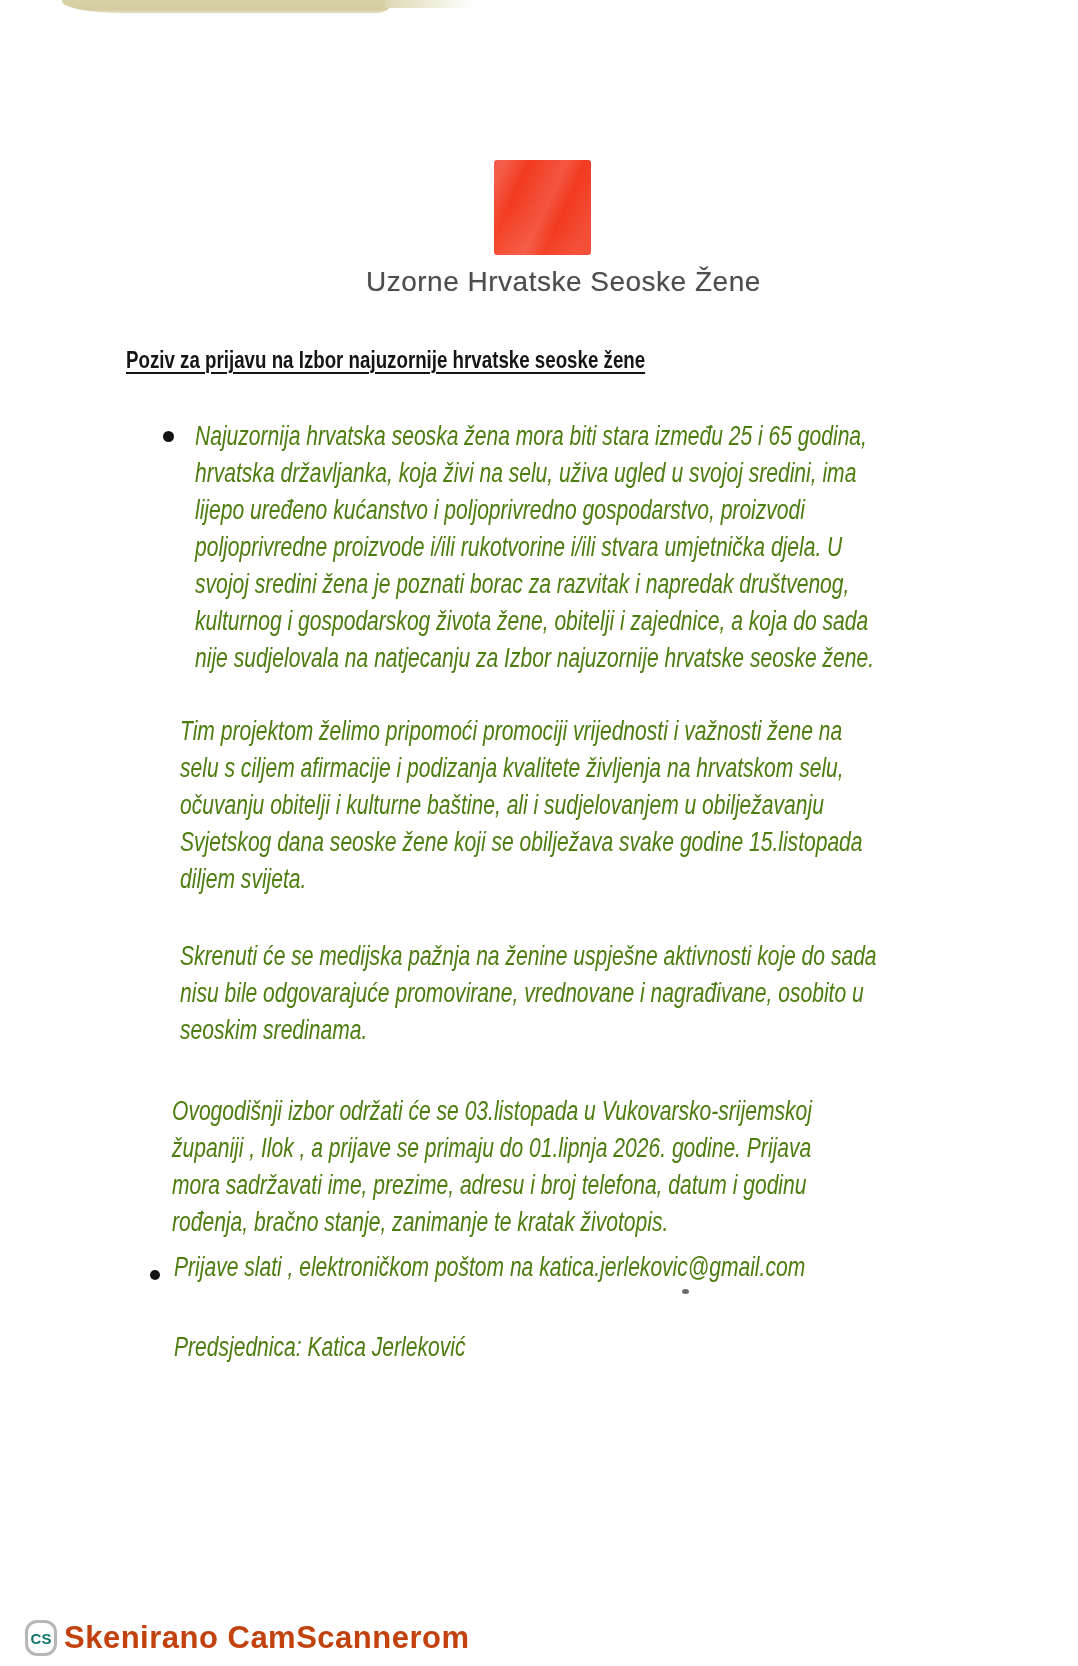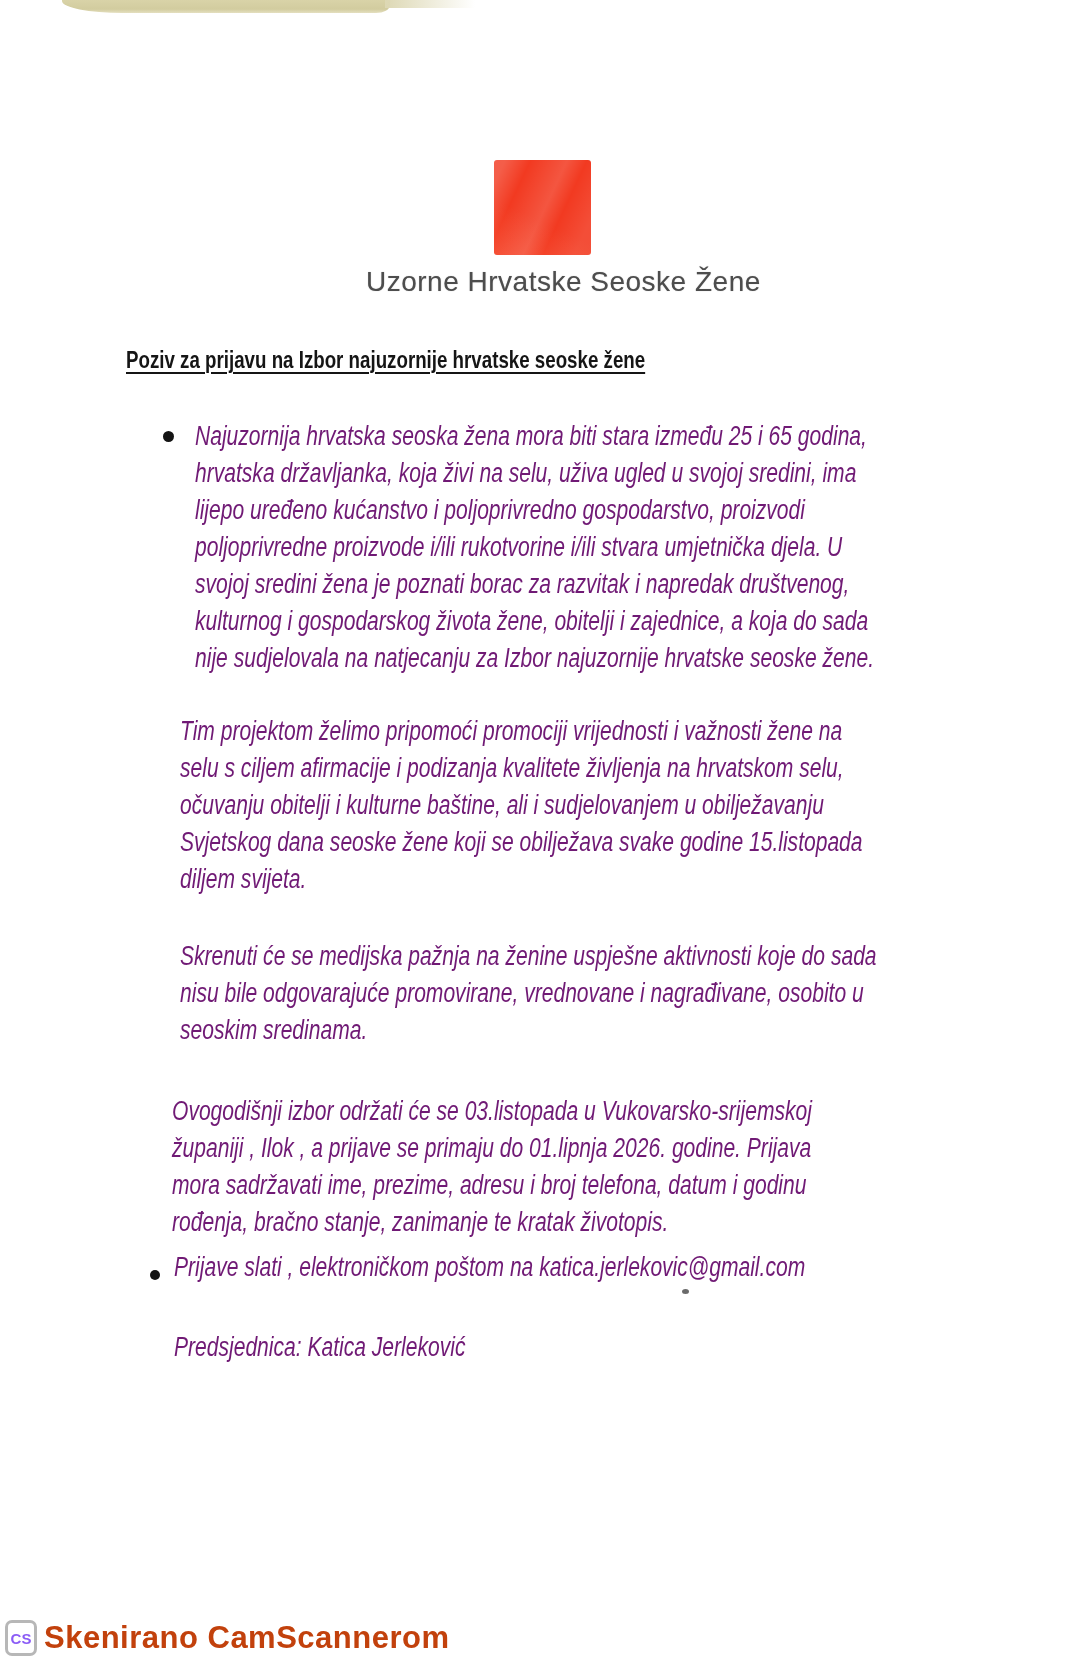--- a/index.html
+++ b/index.html
@@ -74,7 +74,7 @@
     font-style: italic;
     font-size: 27px;
     line-height: 37px;
-    color: #701a75;
+    color: #4d7c0f;
   }
   .para .tline {
     white-space: nowrap;

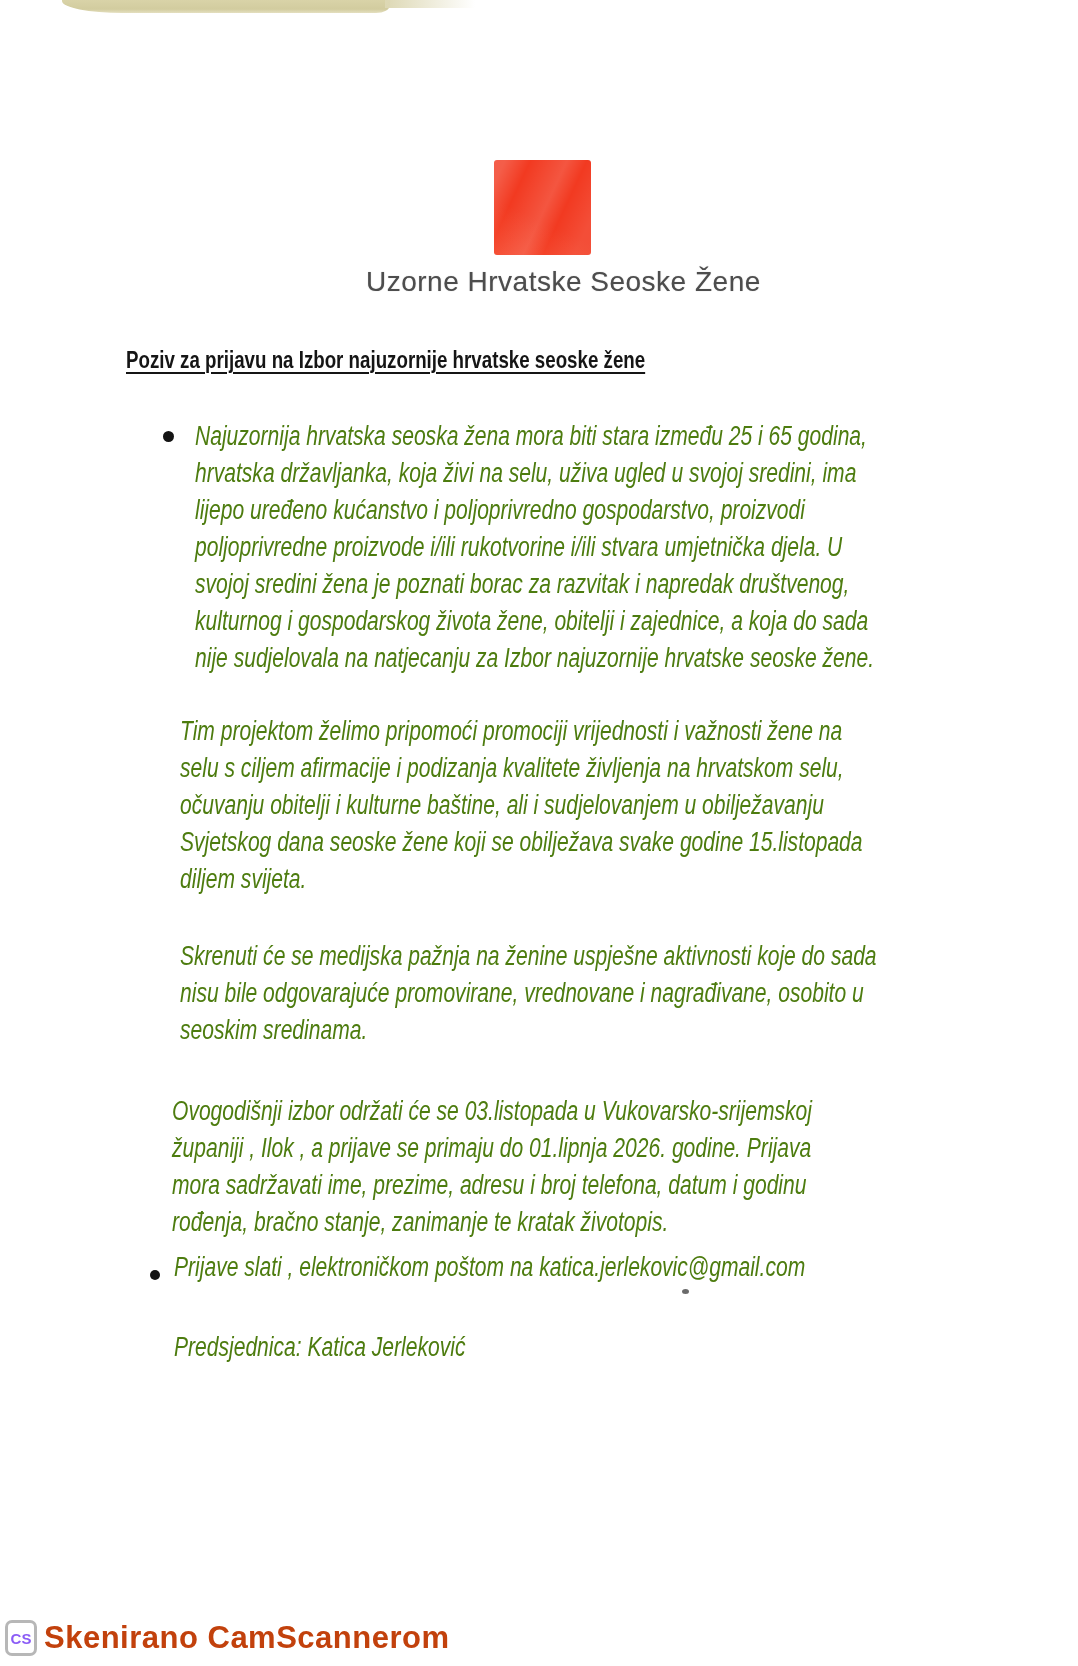--- a/index.html
+++ b/index.html
@@ -115,13 +115,14 @@
   .cs-badge {
     width: 26px; height: 30px;
     border: 3px solid #b7b7b7;
-    border-radius: 7px;
+    border-radius: 12px;
     display: flex;
     align-items: center;
     justify-content: center;
     font-size: 15px;
     font-weight: bold;
-    color: #8b5cf6;
+    color: #0f766e;
+    margin-left: 20px;
   }
   .wm-text {
     font-size: 31px;

